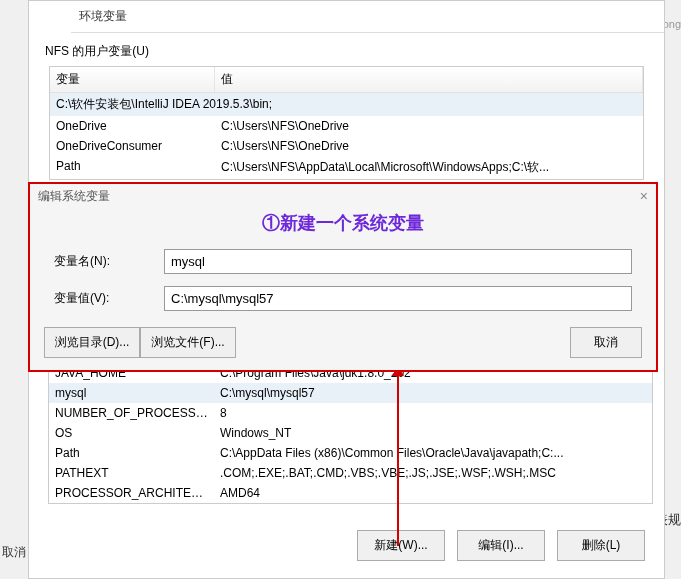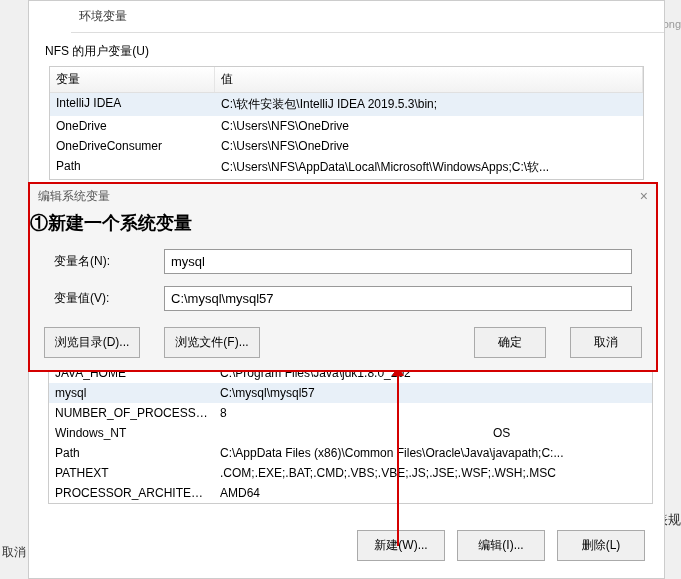--- a/index.html
+++ b/index.html
@@ -188,7 +188,6 @@
       </div>
       <div id="user-rows">
           <div class="table-row highlight">
-            <div class="col col-var">IntelliJ IDEA</div>
             <div class="col col-val">C:\软件安装包\IntelliJ IDEA 2019.5.3\bin;</div>
           </div>
           <div class="table-row">

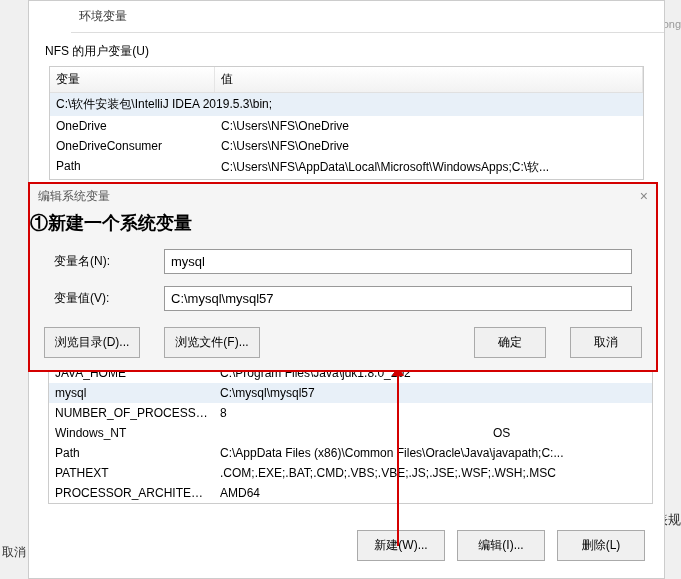--- a/index.html
+++ b/index.html
@@ -87,7 +87,8 @@
       font-size: 14px;
     }
     .annotation {
-      color: #000000;
+      text-align: center;
+      color: #6d28d9;
       font-size: 18px;
       font-weight: bold;
       padding: 2px 0 8px 0;

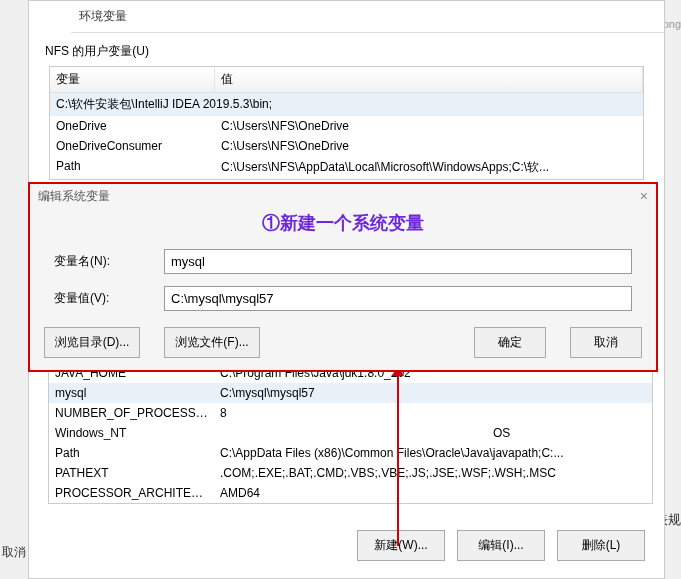--- a/index.html
+++ b/index.html
@@ -112,7 +112,7 @@
     .dialog-buttons {
       display: flex;
       padding: 10px 14px 0 14px;
-      gap: 24px;
+      gap: 0;
     }
     .btn {
       padding: 6px 4px;

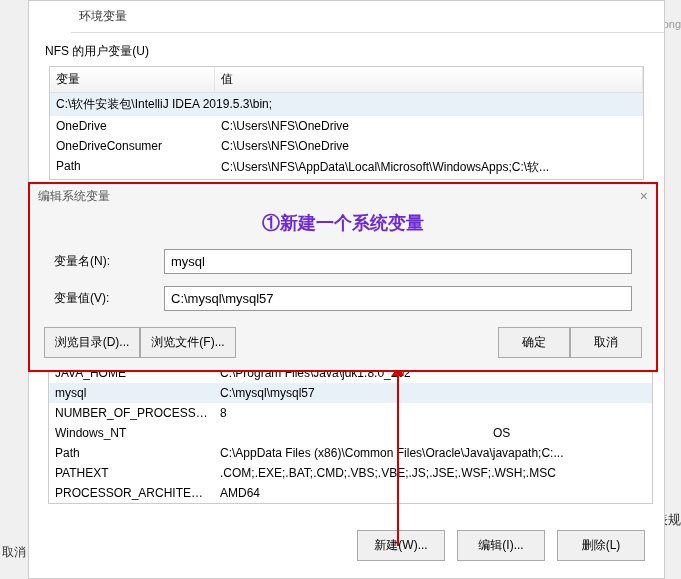--- a/index.html
+++ b/index.html
@@ -226,7 +226,6 @@
     <button class="btn">浏览目录(D)...</button>
     <button class="btn">浏览文件(F)...</button>
     <div class="spacer"></div>
-    <button class="btn" style="min-width:72px">确定</button>
     <button class="btn" style="min-width:72px">取消</button>
   </div>
 </div>

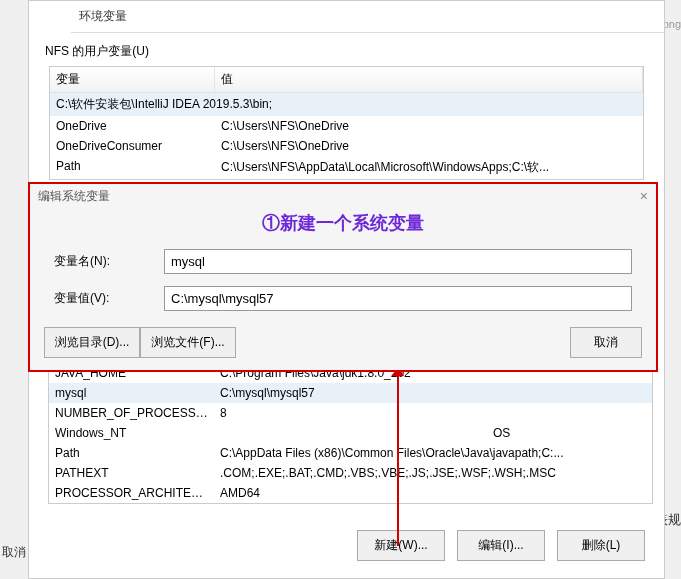--- a/index.html
+++ b/index.html
@@ -248,8 +248,8 @@
           <div class="col col-val">8</div>
         </div>
         <div class="table-row">
+          <div class="col col-var">OS</div>
           <div class="col col-val">Windows_NT</div>
-          <div class="col col-var">OS</div>
         </div>
         <div class="table-row">
           <div class="col col-var">Path</div>

